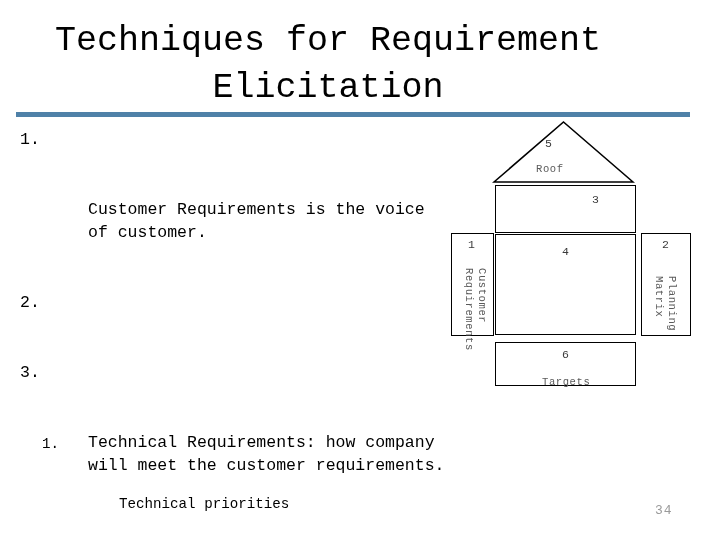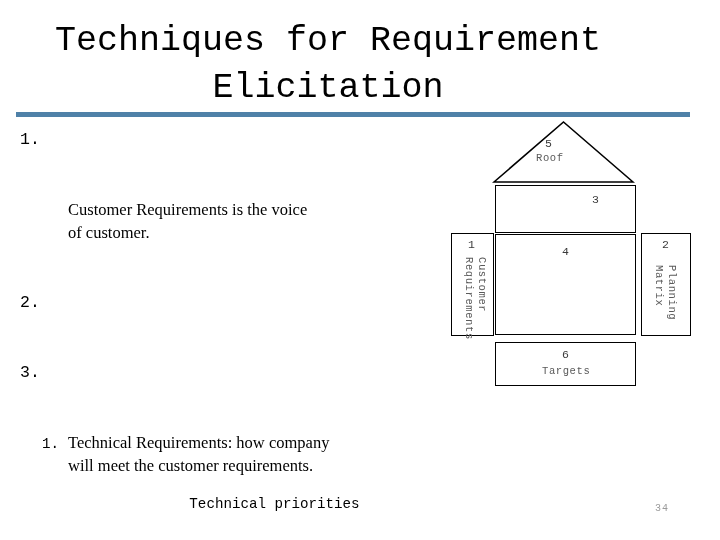--- a/index.html
+++ b/index.html
@@ -123,6 +123,7 @@
     font-family: "Liberation Mono", "DejaVu Sans Mono", monospace;
     white-space: pre-line;
     letter-spacing: 0.6px;
+    margin-top: 11px;
   }
   .vert {
     writing-mode: vertical-rl;

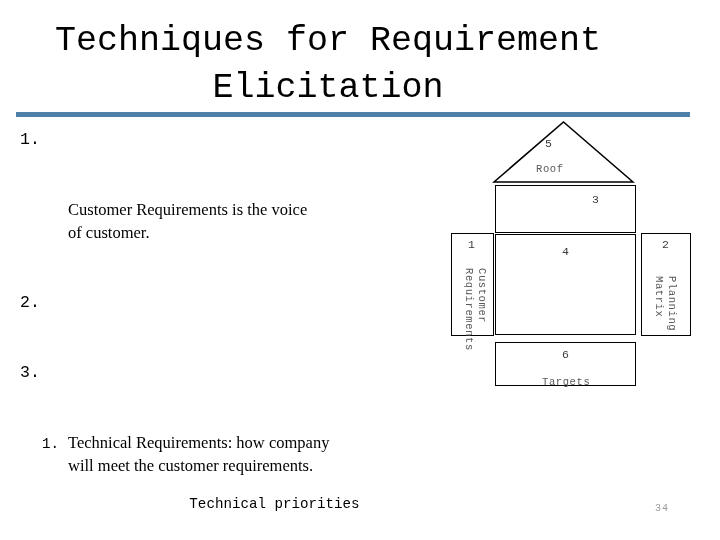--- a/index.html
+++ b/index.html
@@ -63,9 +63,8 @@
   }
   .li-text {
     display: block;
-    margin-left: 68px;
+    margin-left: 88px;
     white-space: pre-line;
-    font-family: Liberation Serif, serif;
   }
 
   

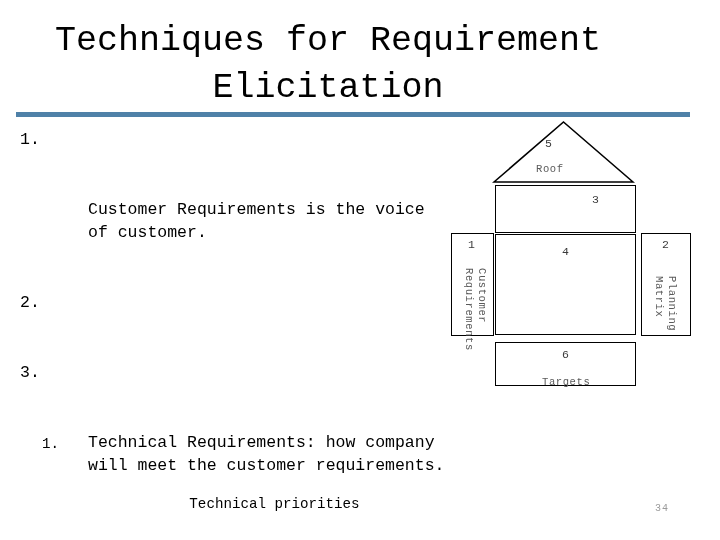--- a/index.html
+++ b/index.html
@@ -91,7 +91,6 @@
   .sub-text {
     display: block;
     margin-left: 119px;
-    text-align: center;
   }
 
   

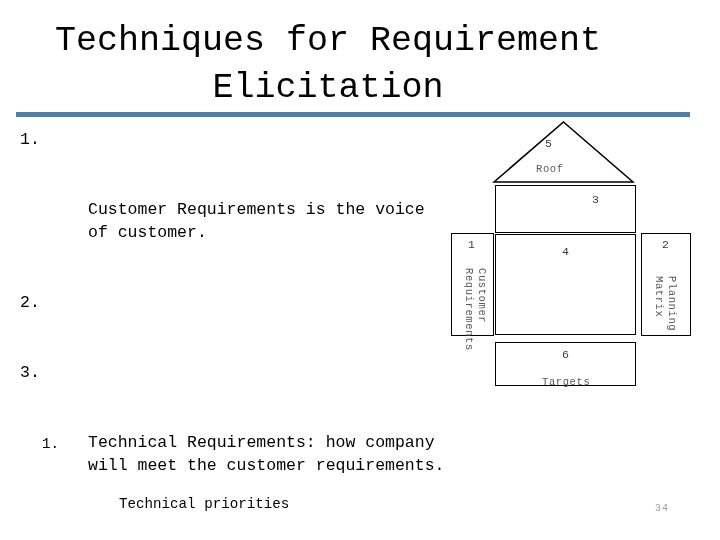--- a/index.html
+++ b/index.html
@@ -149,7 +149,7 @@
     position: absolute;
     left: 655px;
     top: 503px;
-    font-size: 10px;
+    font-size: 13px;
     color: #9a9a9a;
     font-family: "Liberation Mono", "DejaVu Sans Mono", monospace;
     letter-spacing: 1px;

